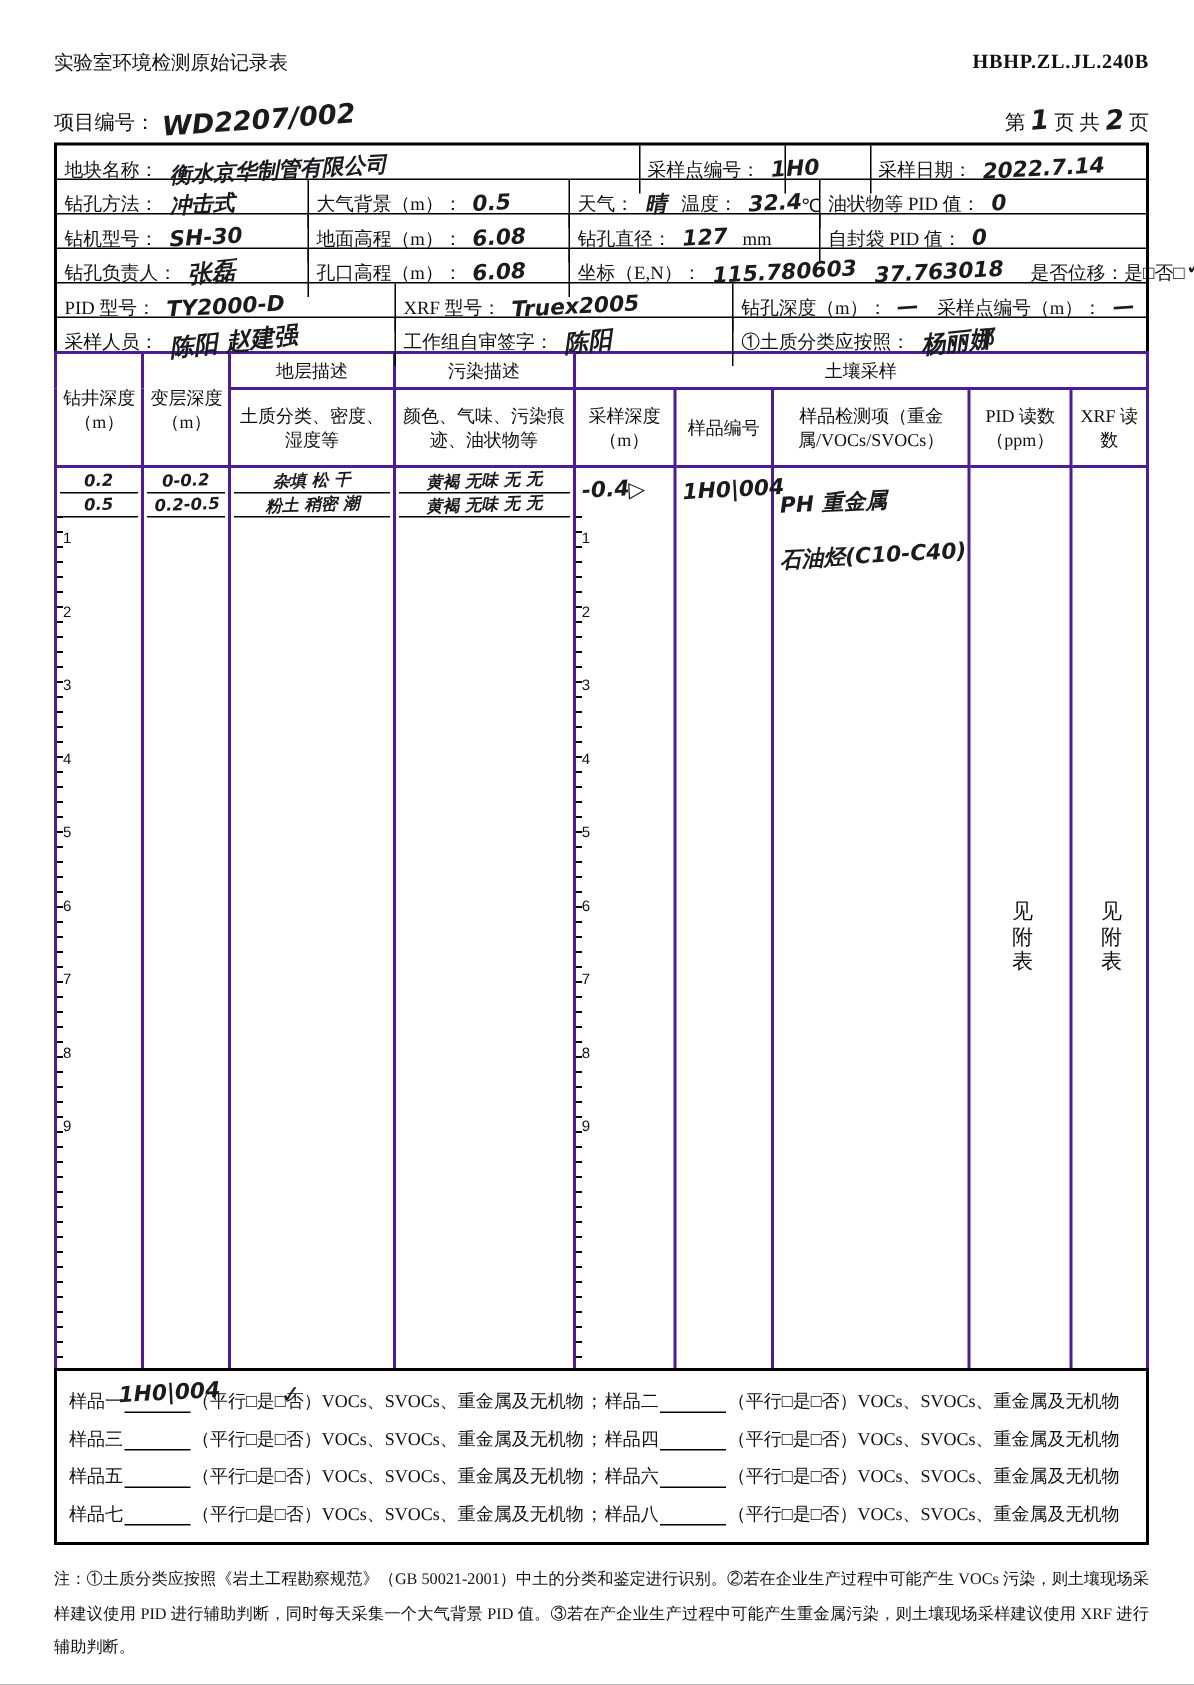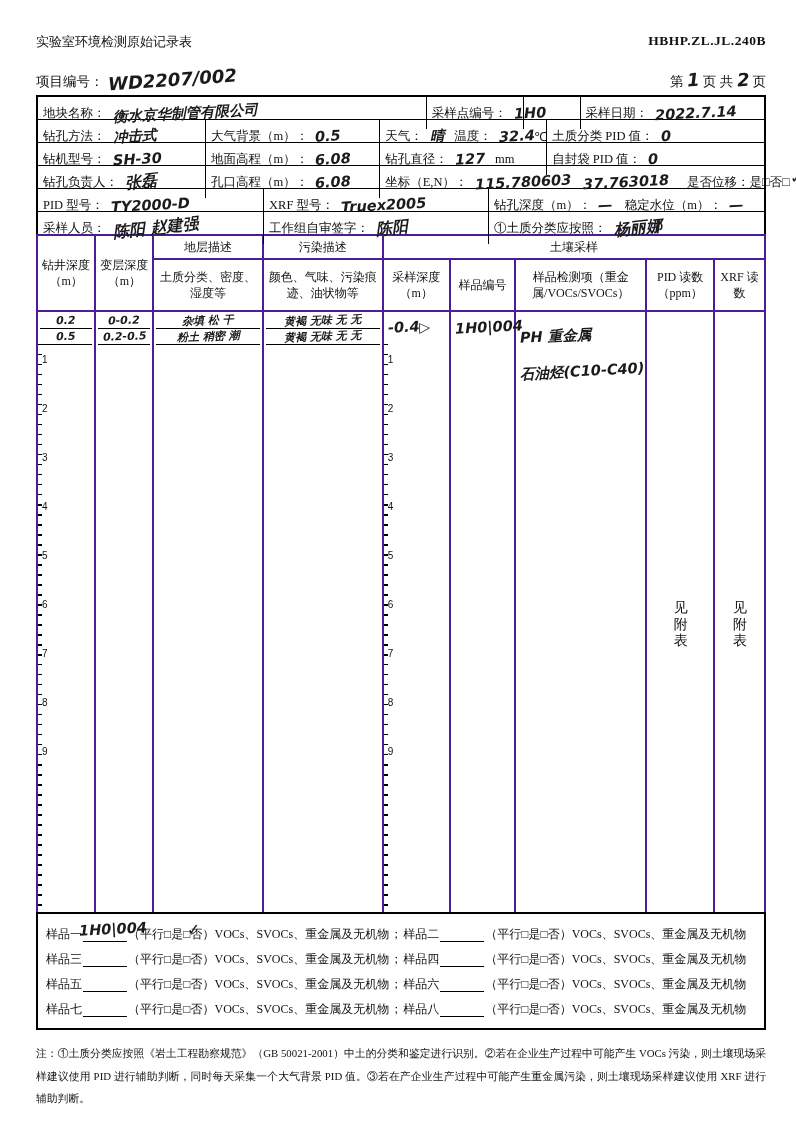--- a/index.html
+++ b/index.html
@@ -117,7 +117,7 @@
         <span>℃</span>
       </div>
       <div class="ig-cell" style="width:30%">
-        <span>土质分类 PID 值：</span>
+        <span>油状物等 PID 值：</span>
         <span class="hw">0</span>
       </div>
     </div>

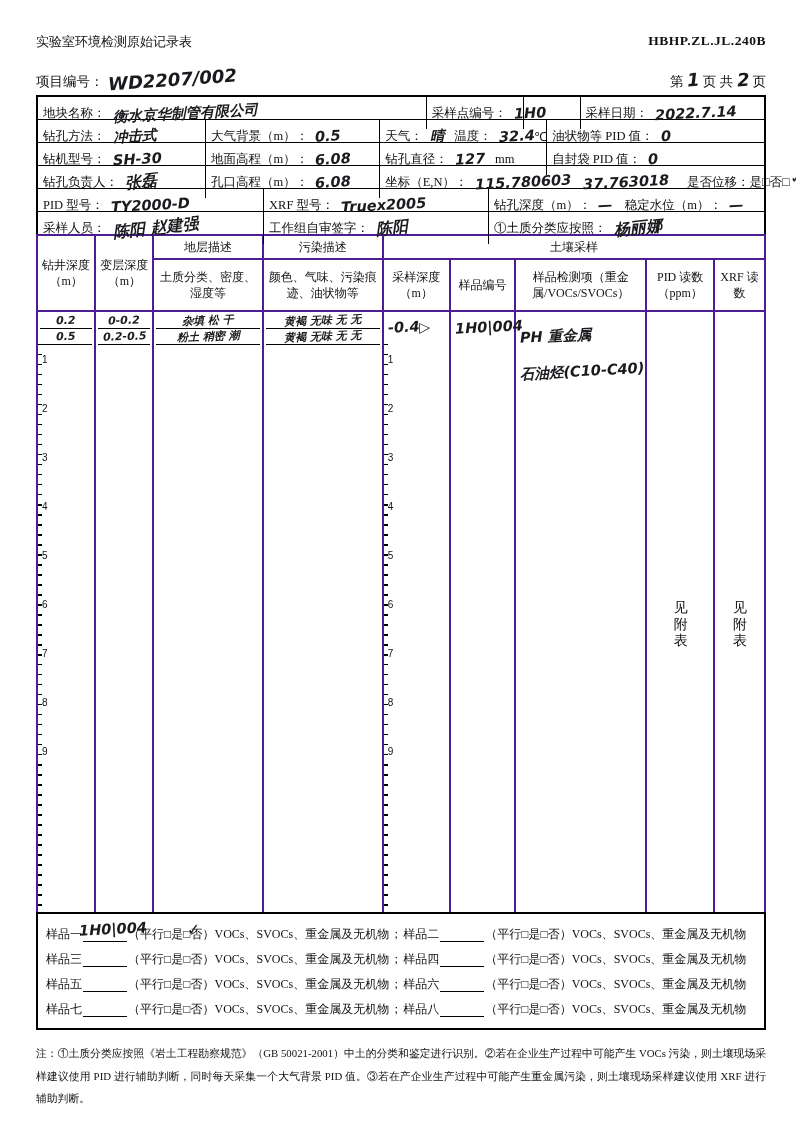--- a/index.html
+++ b/index.html
@@ -175,7 +175,7 @@
       <div class="ig-cell" style="width:38%">
         <span>钻孔深度（m）：</span>
         <span class="hw">—</span>
-        <span style="margin-left:12px">稳定水位（m）：</span>
+        <span style="margin-left:12px">采样点编号（m）：</span>
         <span class="hw">—</span>
       </div>
     </div>

